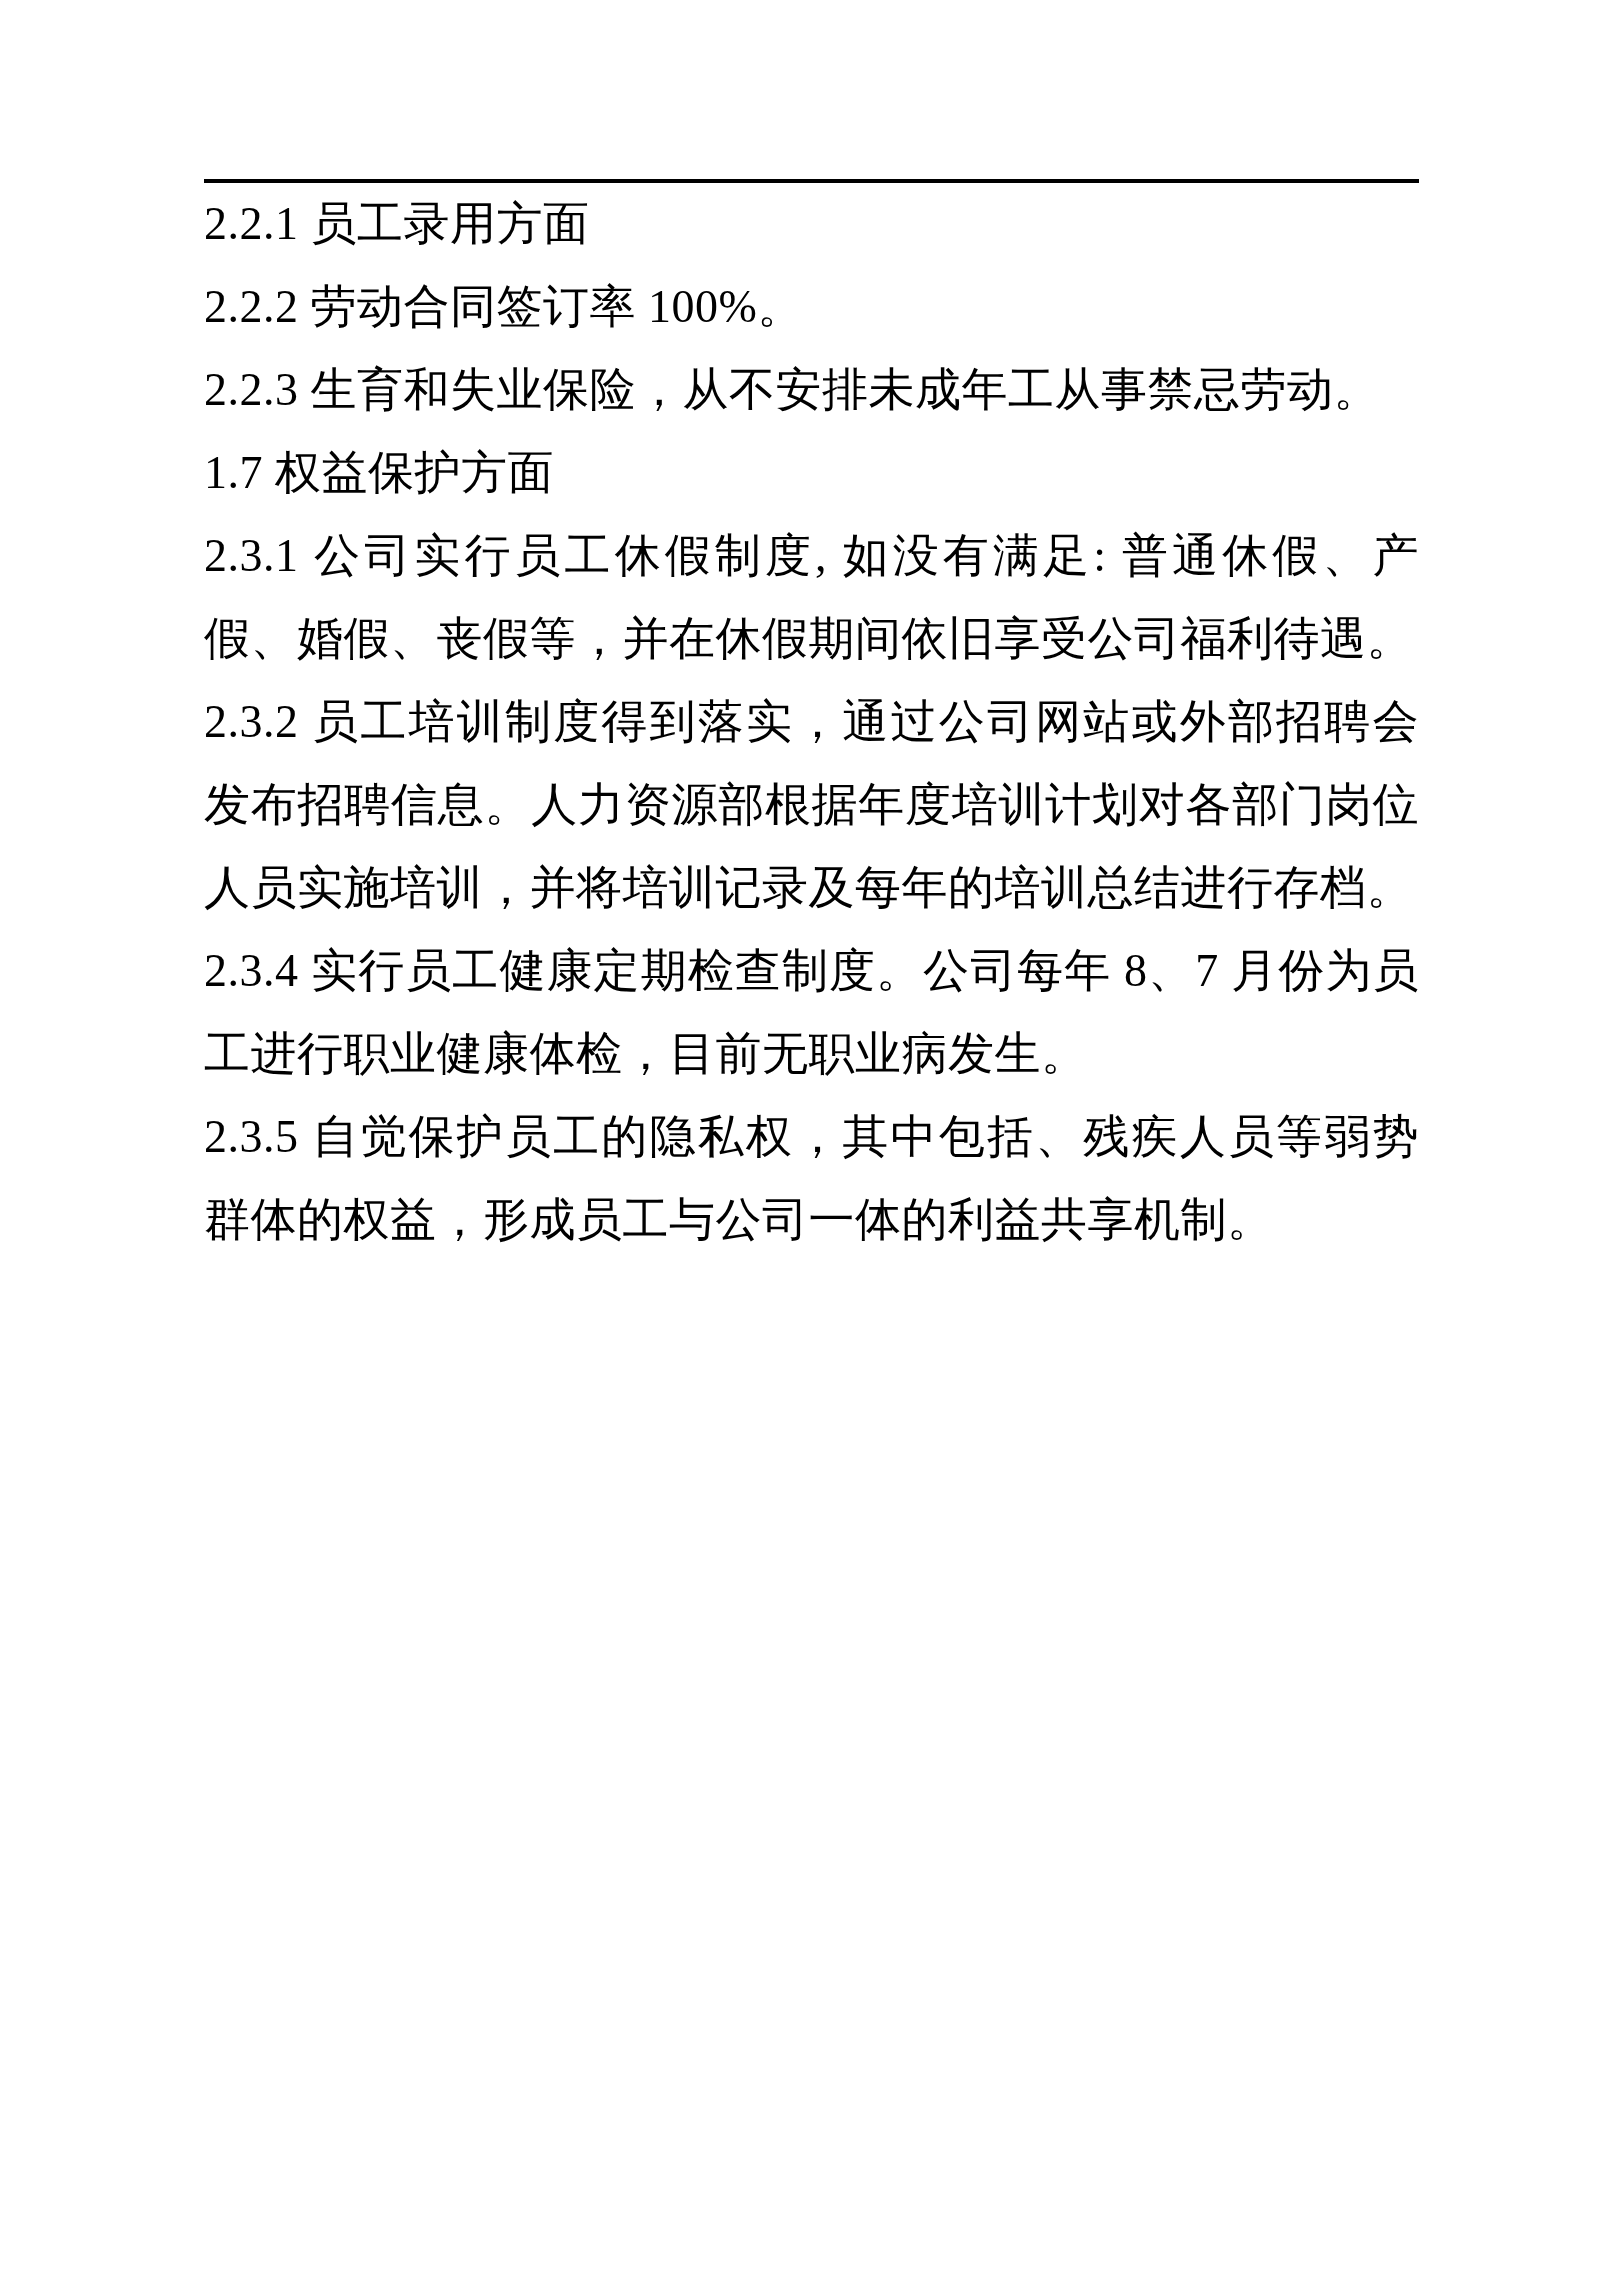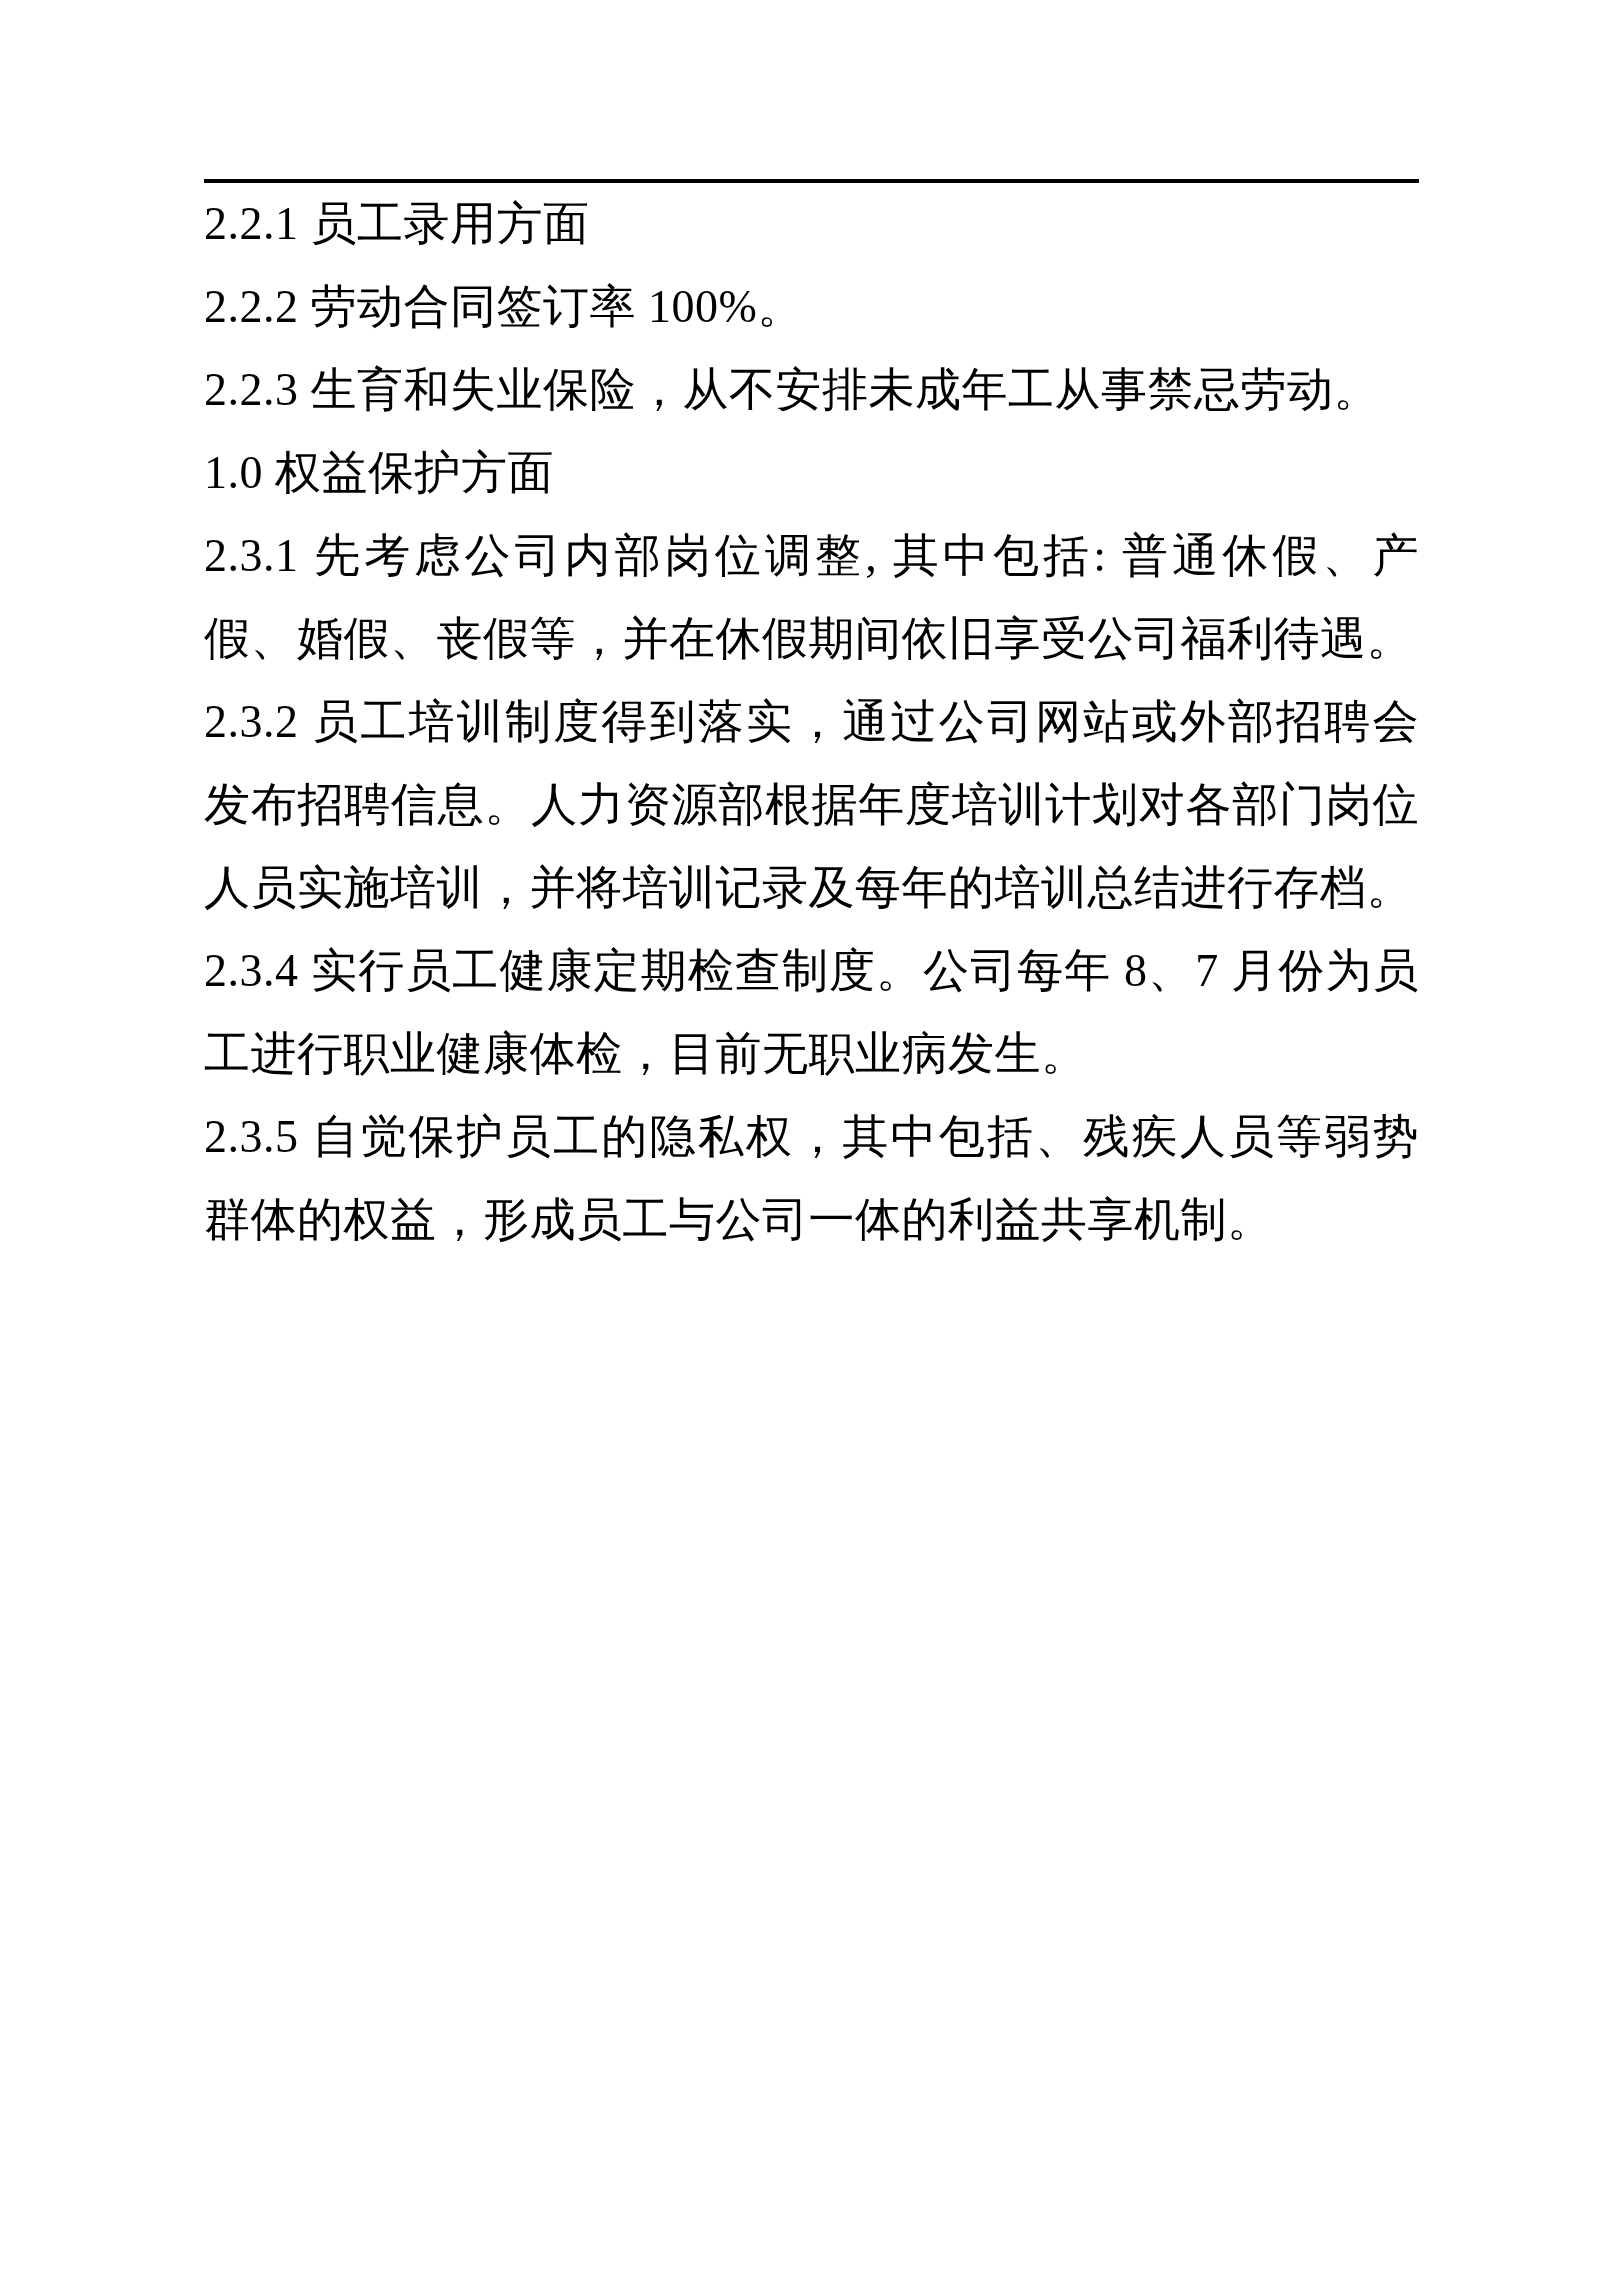--- a/index.html
+++ b/index.html
@@ -64,7 +64,7 @@
     <p>2.2.1 员工录用方面</p>
     <p>2.2.2 劳动合同签订率 100%。</p>
     <p>2.2.3 生育和失业保险，从不安排未成年工从事禁忌劳动。</p>
-    <p>1.0 权益保护方面</p>
+    <p>1.7 权益保护方面</p>
     <p>2.3.1 先考虑公司内部岗位调整, 其中包括: 普通休假、产假、婚假、丧假等，并在休假期间依旧享受公司福利待遇。</p>
     <p>2.3.2 员工培训制度得到落实，通过公司网站或外部招聘会发布招聘信息。人力资源部根据年度培训计划对各部门岗位人员实施培训，并将培训记录及每年的培训总结进行存档。</p>
     <p>2.3.4 实行员工健康定期检查制度。公司每年 8、7 月份为员工进行职业健康体检，目前无职业病发生。</p>

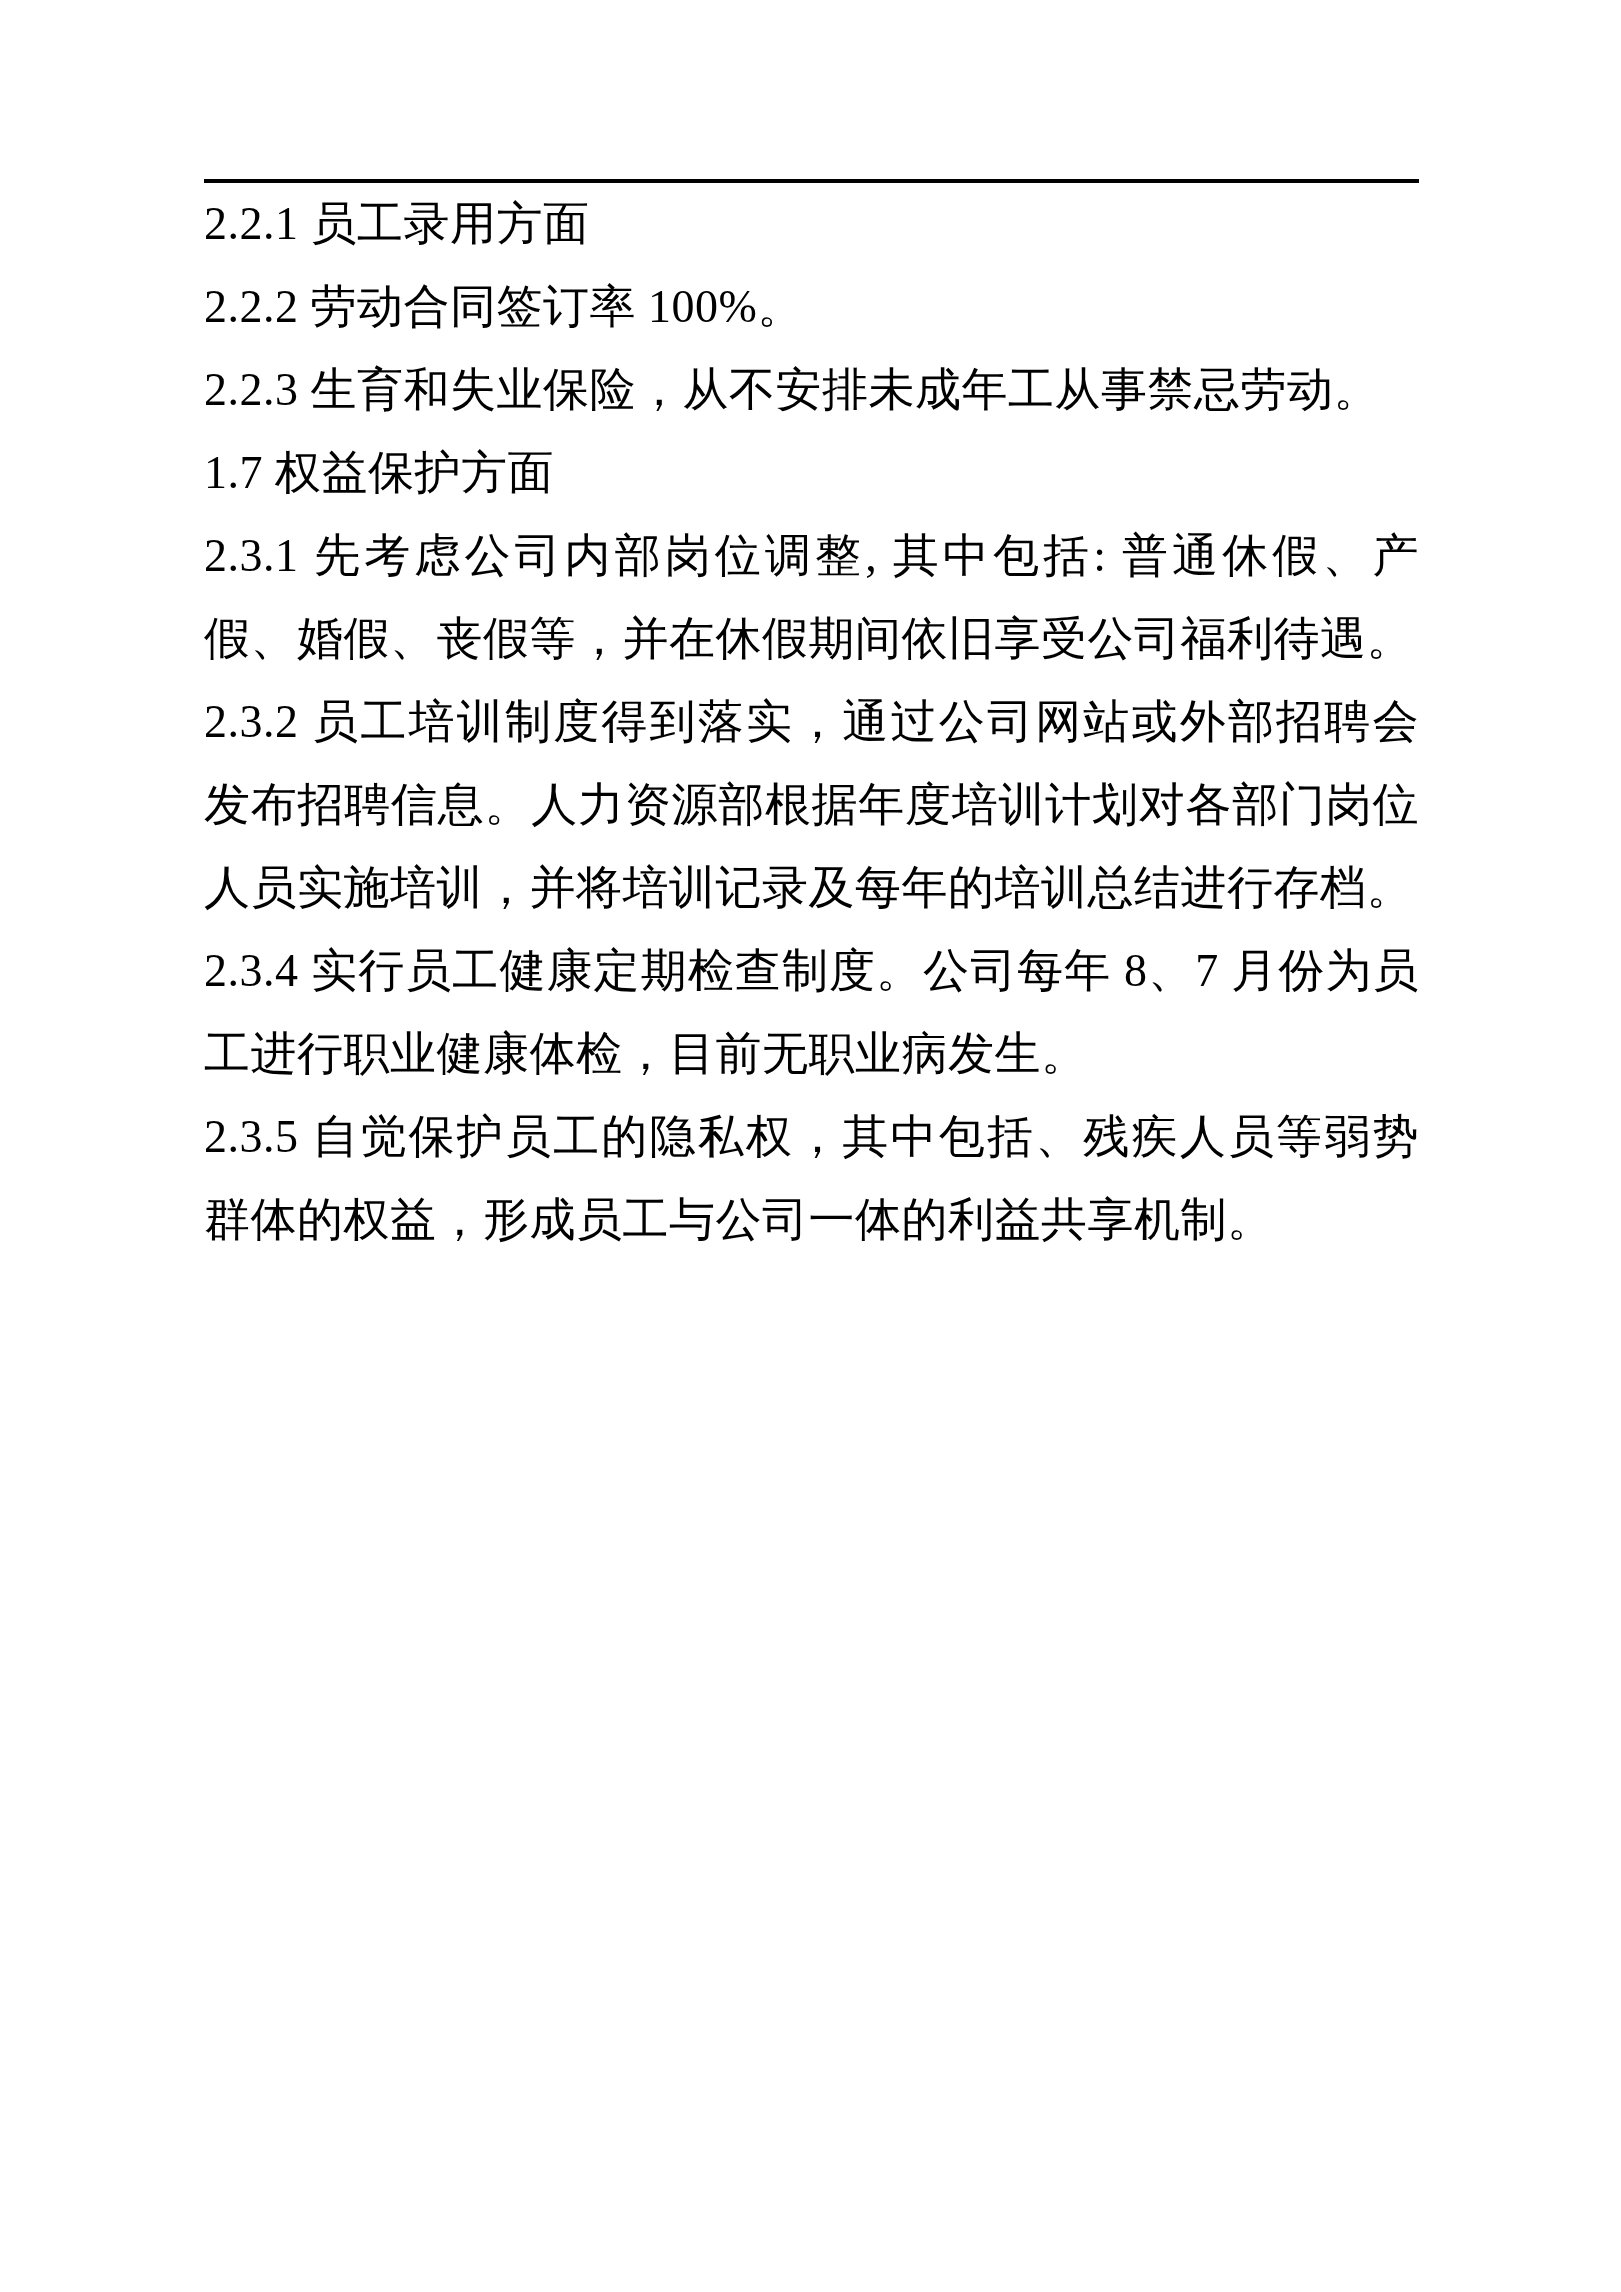--- a/index.html
+++ b/index.html
@@ -65,7 +65,7 @@
     <p>2.2.2 劳动合同签订率 100%。</p>
     <p>2.2.3 生育和失业保险，从不安排未成年工从事禁忌劳动。</p>
     <p>1.7 权益保护方面</p>
-    <p>2.3.1 先考虑公司内部岗位调整, 其中包括: 普通休假、产假、婚假、丧假等，并在休假期间依旧享受公司福利待遇。</p>
+    <p>2.3.1 公司实行员工休假制度, 如没有满足: 普通休假、产假、婚假、丧假等，并在休假期间依旧享受公司福利待遇。</p>
     <p>2.3.2 员工培训制度得到落实，通过公司网站或外部招聘会发布招聘信息。人力资源部根据年度培训计划对各部门岗位人员实施培训，并将培训记录及每年的培训总结进行存档。</p>
     <p>2.3.4 实行员工健康定期检查制度。公司每年 8、7 月份为员工进行职业健康体检，目前无职业病发生。</p>
     <p>2.3.5 自觉保护员工的隐私权，其中包括、残疾人员等弱势群体的权益，形成员工与公司一体的利益共享机制。</p>

